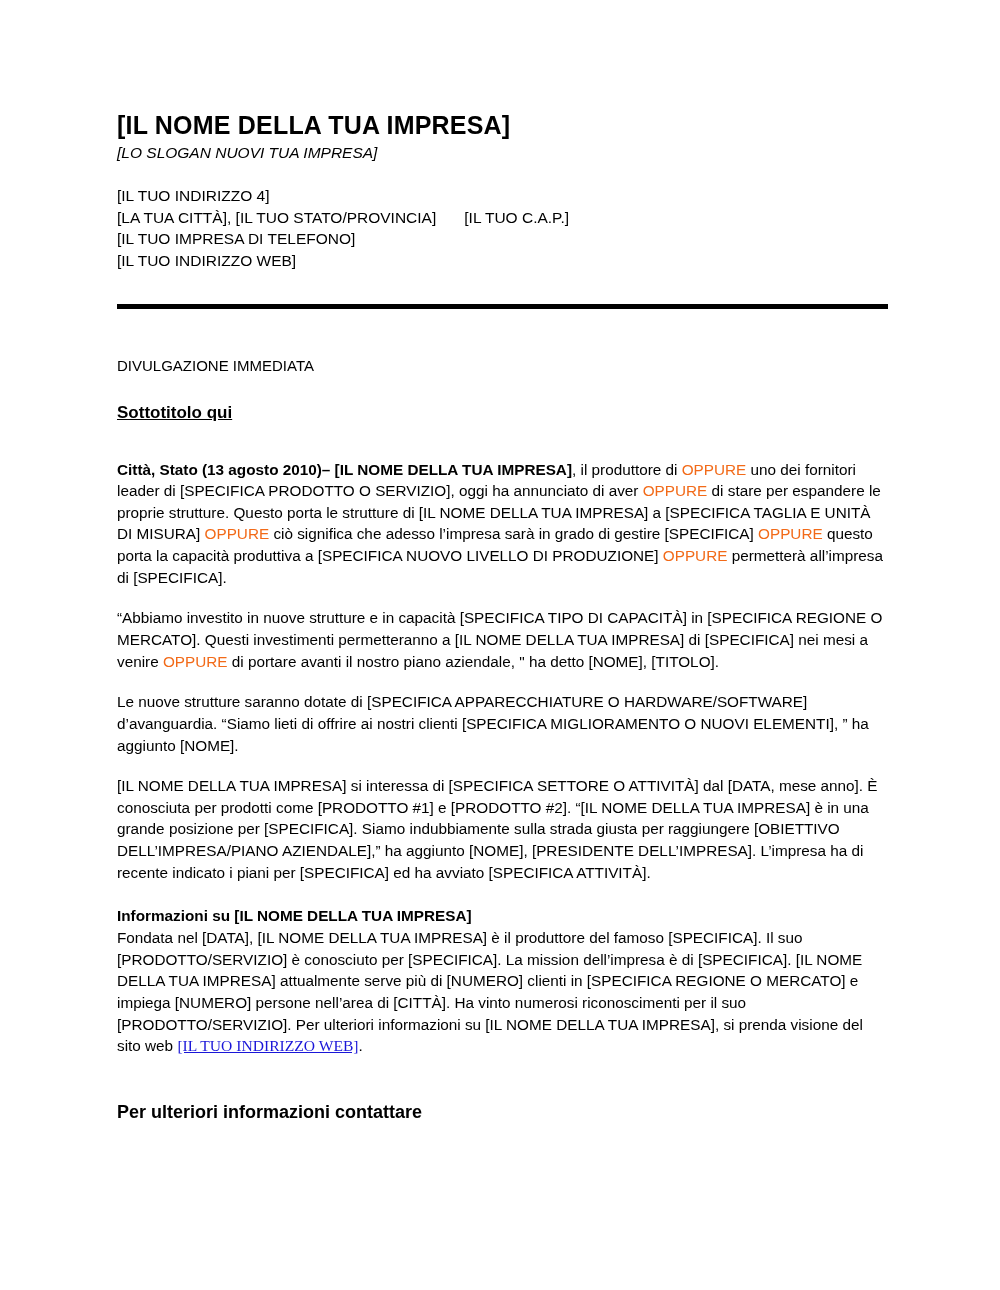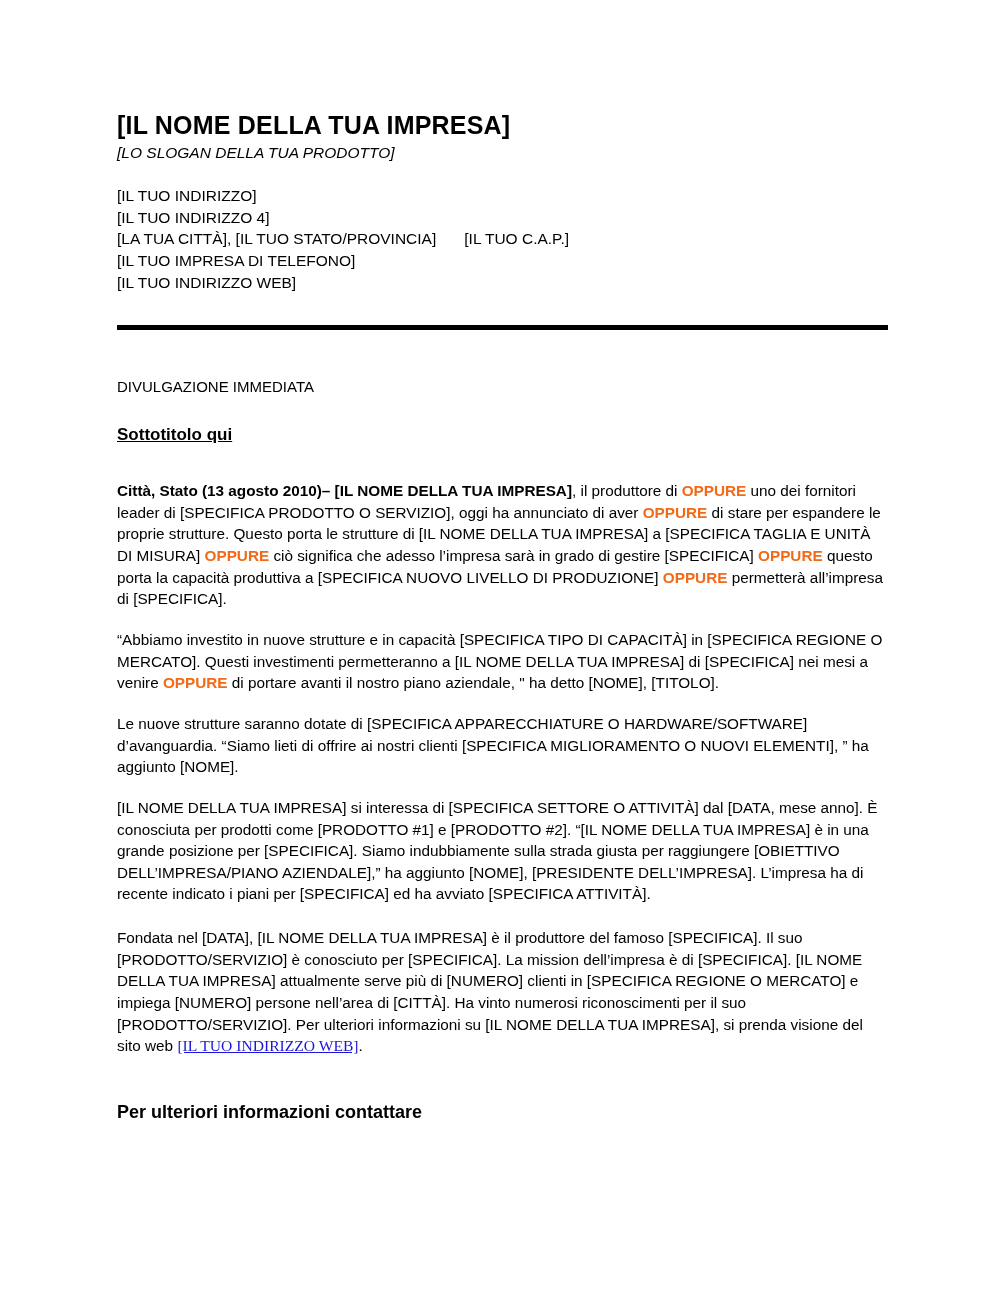--- a/index.html
+++ b/index.html
@@ -138,7 +138,7 @@
     <div class="letterhead">
       <div class="company-name">[IL NOME DELLA TUA IMPRESA]</div>
 
-      <div class="company-slogan">[LO SLOGAN DELLA TUA PRODOTTO]</div>
+      <div class="company-slogan">[LO SLOGAN NUOVI TUA IMPRESA]</div>
 
       <div class="address-block">
         <div class="address-line">[IL TUO INDIRIZZO]</div>

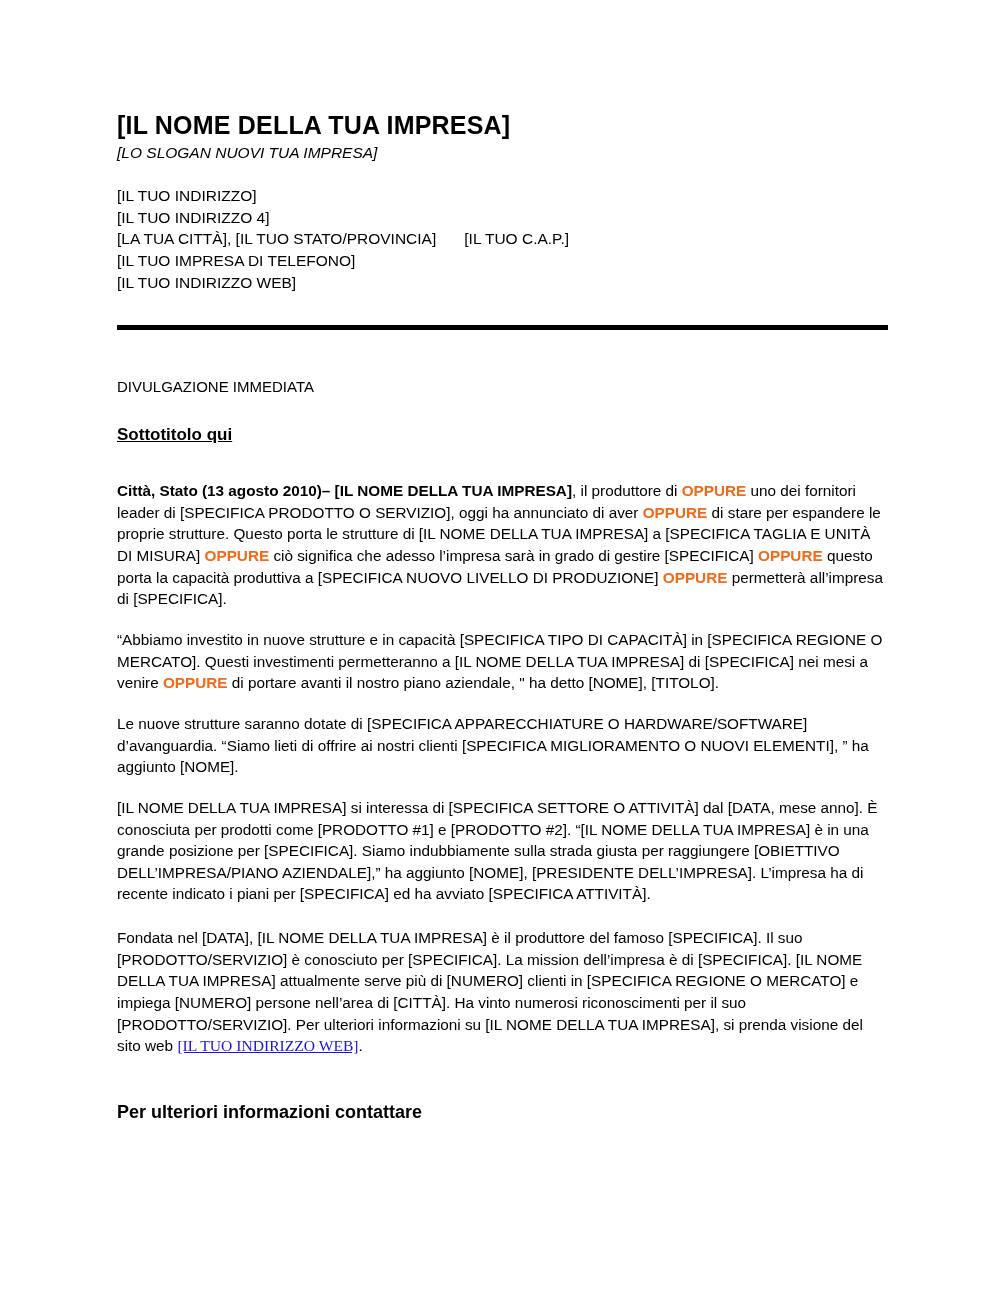--- a/index.html
+++ b/index.html
@@ -141,7 +141,6 @@
       <div class="company-slogan">[LO SLOGAN NUOVI TUA IMPRESA]</div>
 
       <div class="address-block">
-        <div class="address-line">[IL TUO INDIRIZZO]</div>
         <div class="address-line">[IL TUO INDIRIZZO 4]</div>
         <div class="address-line"><span>[LA TUA CITTÀ], [IL TUO STATO/PROVINCIA]</span><span class="addr-gap"></span><span>[IL TUO C.A.P.]</span></div>
         <div class="address-line">[IL TUO IMPRESA DI TELEFONO]</div>

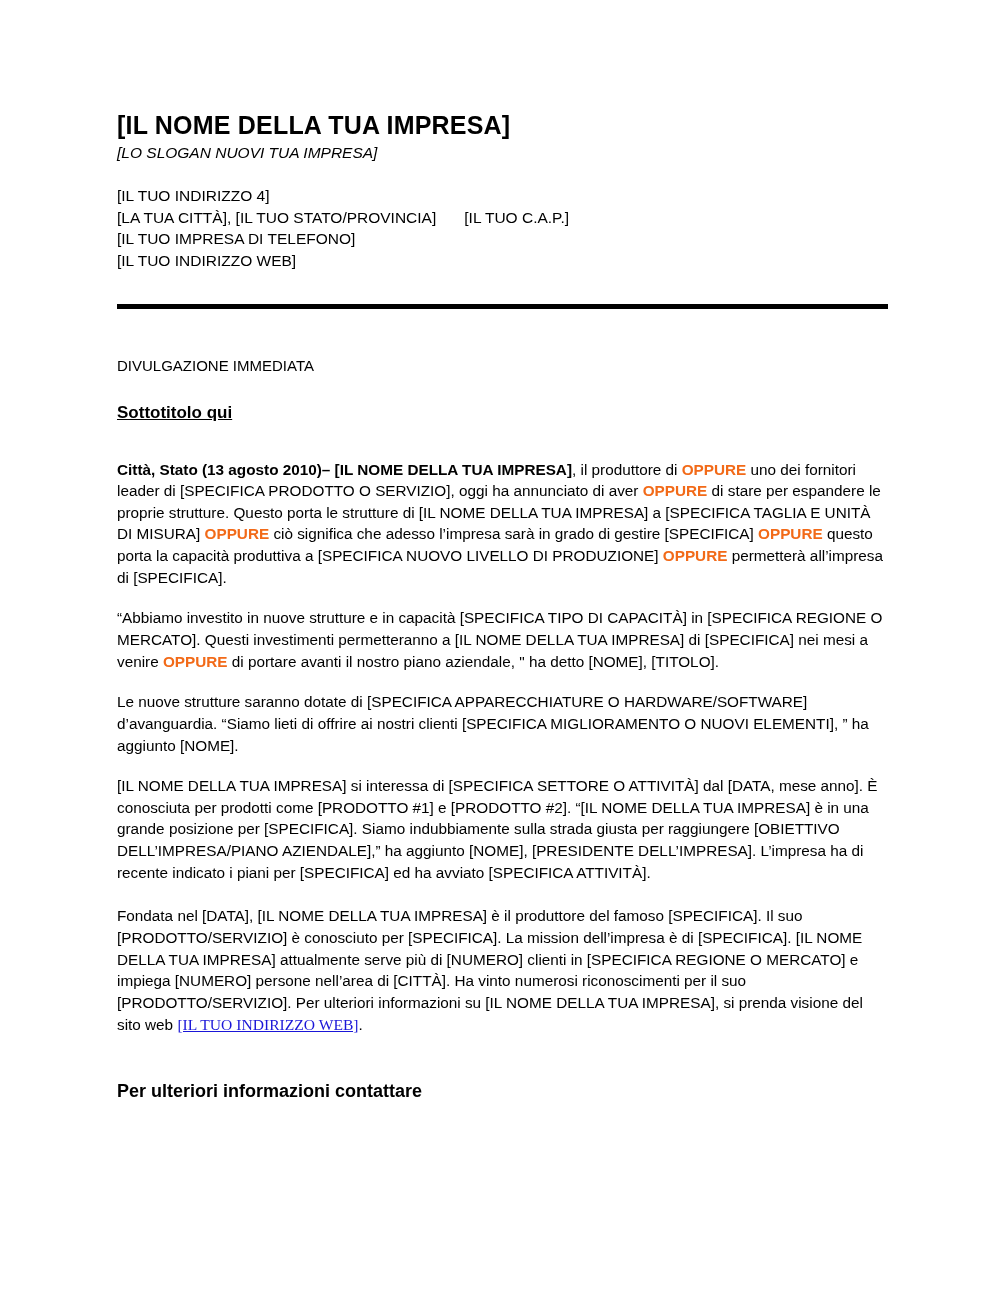--- a/index.html
+++ b/index.html
@@ -103,7 +103,7 @@
   .b { font-weight: bold; }
   .alt {
     color: #F26A18;
-    font-weight: bold;
+    font-weight: normal;
   }
   .weblink {
     font-family: "Liberation Serif", serif;

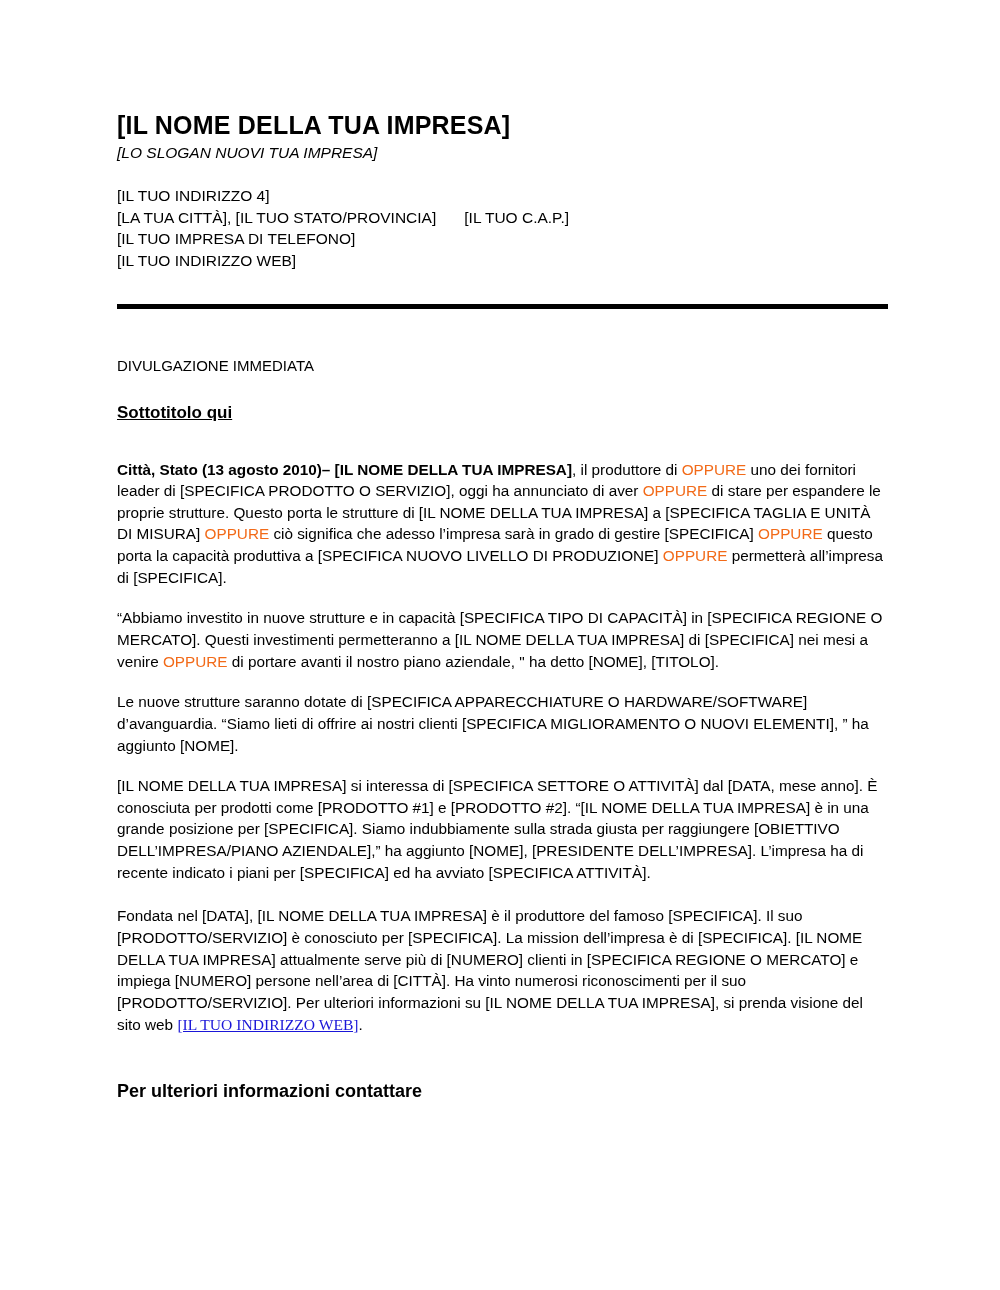--- a/index.html
+++ b/index.html
@@ -166,6 +166,7 @@
       <p class="body-par">[IL NOME DELLA TUA IMPRESA] si interessa di [SPECIFICA SETTORE O ATTIVITÀ] dal [DATA, mese anno]. È conosciuta per prodotti come [PRODOTTO #1] e [PRODOTTO #2]. “[IL NOME DELLA TUA IMPRESA] è in una grande posizione per [SPECIFICA]. Siamo indubbiamente sulla strada giusta per raggiungere [OBIETTIVO DELL’IMPRESA/PIANO AZIENDALE],” ha aggiunto [NOME], [PRESIDENTE DELL’IMPRESA]. L’impresa ha di recente indicato i piani per [SPECIFICA] ed ha avviato [SPECIFICA ATTIVITÀ].</p>
 
       <div class="about-block">
+        <div class="about-heading">Informazioni su [IL NOME DELLA TUA IMPRESA]</div>
         <p class="about-body"><span>Fondata nel [DATA], [IL NOME DELLA TUA IMPRESA] è il produttore del famoso [SPECIFICA]. Il suo [PRODOTTO/SERVIZIO] è conosciuto per [SPECIFICA]. La mission dell’impresa è di [SPECIFICA]. [IL NOME DELLA TUA IMPRESA] attualmente serve più di [NUMERO] clienti in [SPECIFICA REGIONE O MERCATO] e impiega [NUMERO] persone nell’area di [CITTÀ]. Ha vinto numerosi riconoscimenti per il suo [PRODOTTO/SERVIZIO]. Per ulteriori informazioni su [IL NOME DELLA TUA IMPRESA], si prenda visione del sito web </span><span class="weblink">[IL TUO INDIRIZZO WEB]</span><span>.</span></p>
       </div>
 

